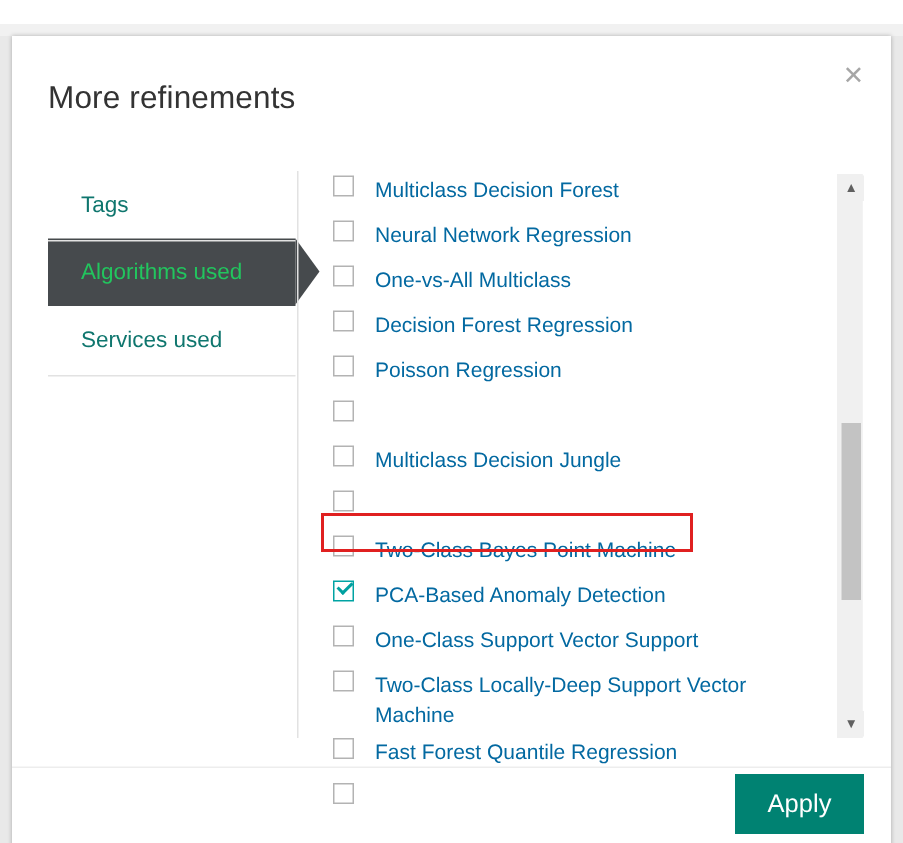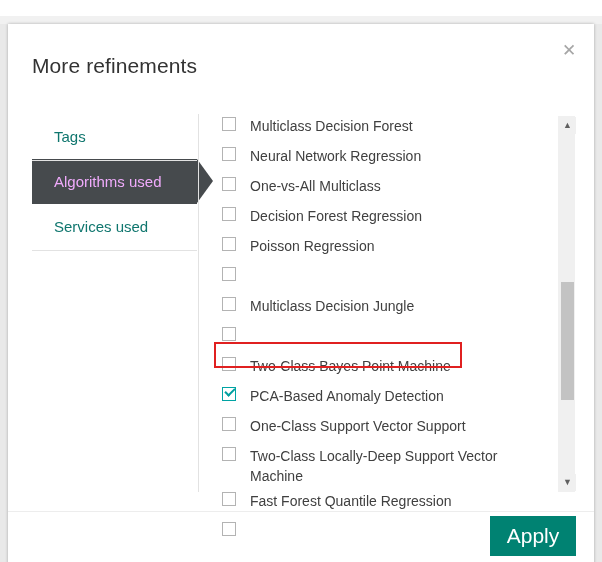--- a/index.html
+++ b/index.html
@@ -122,7 +122,7 @@
     min-height: 25px;
     padding-left: 28px;
     font-size: 14px;
-    color: #404040;
+    color: #0369a1;
     line-height: 20px;
     margin-bottom: 5px;
     cursor: pointer;

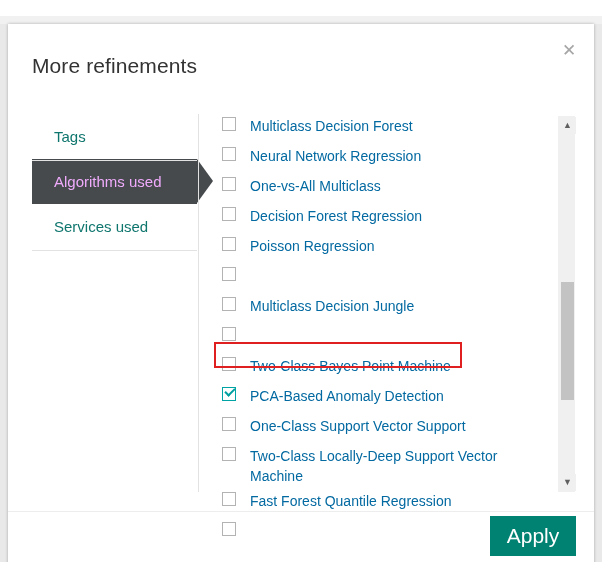--- a/index.html
+++ b/index.html
@@ -82,7 +82,7 @@
   }
   .tab.selected {
     background: #464a4d;
-    color: #f0abfc;
+    color: #22c55e;
   }
   .tab.selected .arrow {
     position: absolute;

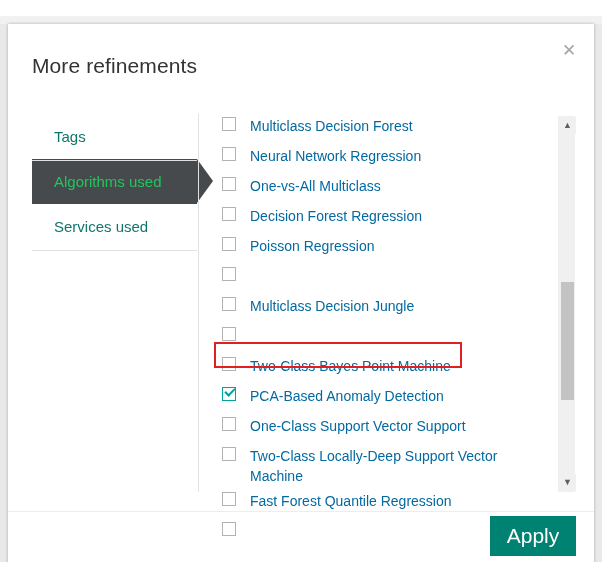--- a/index.html
+++ b/index.html
@@ -217,7 +217,7 @@
     height: 40px;
     background: #008272;
     color: #ffffff;
-    font-size: 21px;
+    font-size: 17px;
     border: none;
     cursor: pointer;
     font-family: "Liberation Sans", sans-serif;

